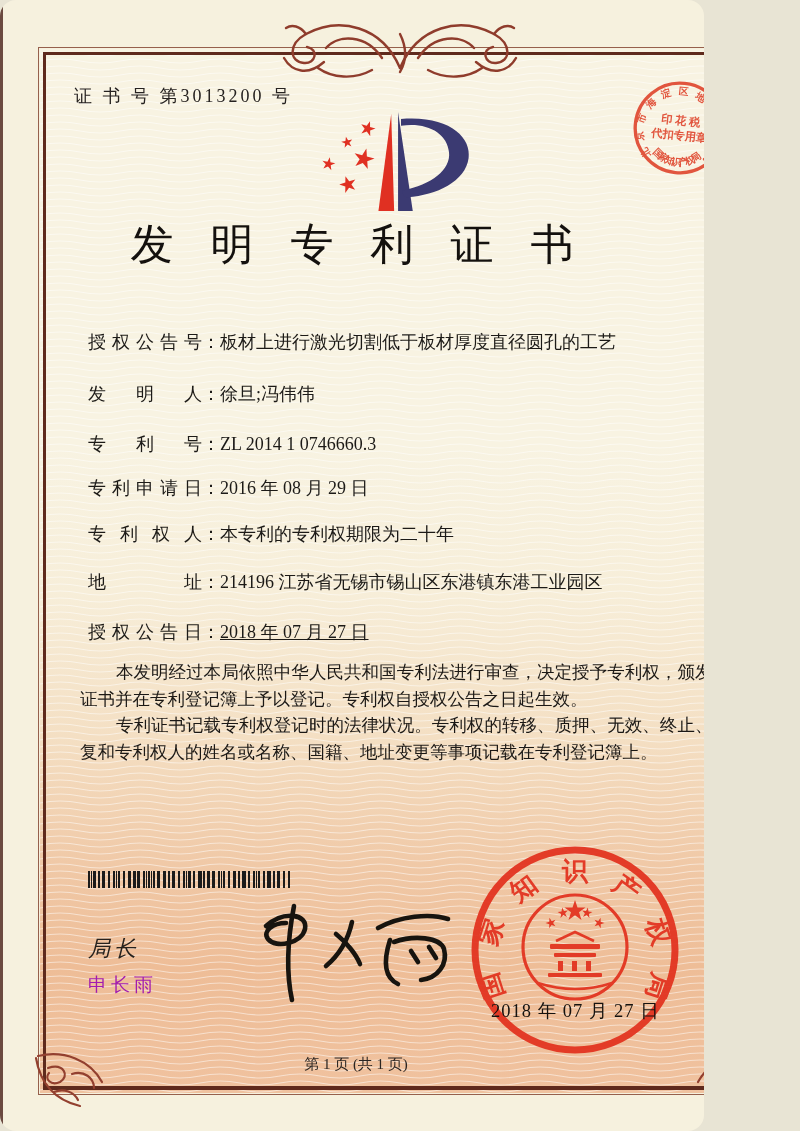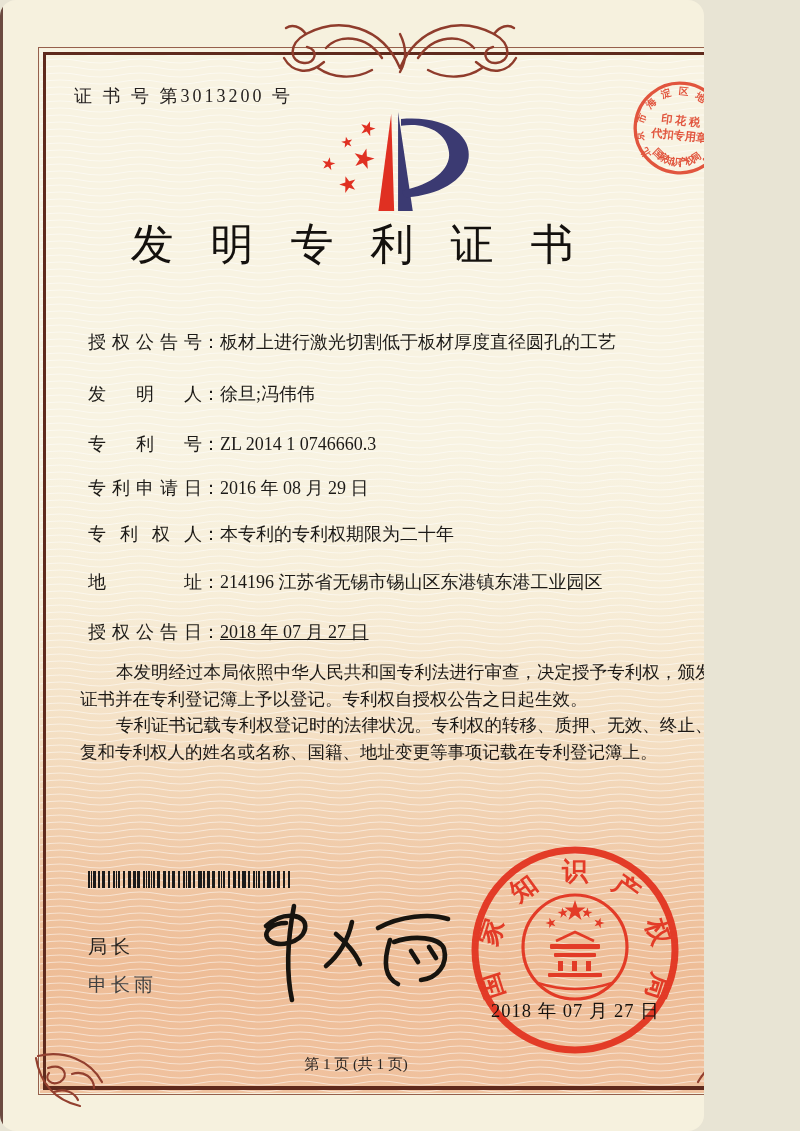--- a/index.html
+++ b/index.html
@@ -34,8 +34,8 @@
         repeating-linear-gradient(90deg,#1b1b1b 0 2px,rgba(0,0,0,0) 2px 5px),
         repeating-linear-gradient(90deg,#1b1b1b 0 1px,rgba(0,0,0,0) 1px 7px),
         repeating-linear-gradient(90deg,rgba(0,0,0,0) 0 3px,#1b1b1b 3px 4px,rgba(0,0,0,0) 4px 11px);}
-  .director-title{position:absolute;left:88px;top:934px;font-size:19px;letter-spacing:4px;
-      font-family:"Liberation Sans","DejaVu Sans",sans-serif;color:#26221e;}
+  .director-title{position:absolute;left:88px;top:934px;font-size:22px;letter-spacing:4px;
+      font-family:"Liberation Sans","DejaVu Sans",sans-serif;color:#26221e;font-style:italic;}
   .director-name{position:absolute;left:88px;top:972px;font-size:19px;letter-spacing:4px;
       font-family:"Liberation Sans","DejaVu Sans",sans-serif;color:#404040;}
   .signature{position:absolute;left:232px;top:898px;width:240px;height:110px;}

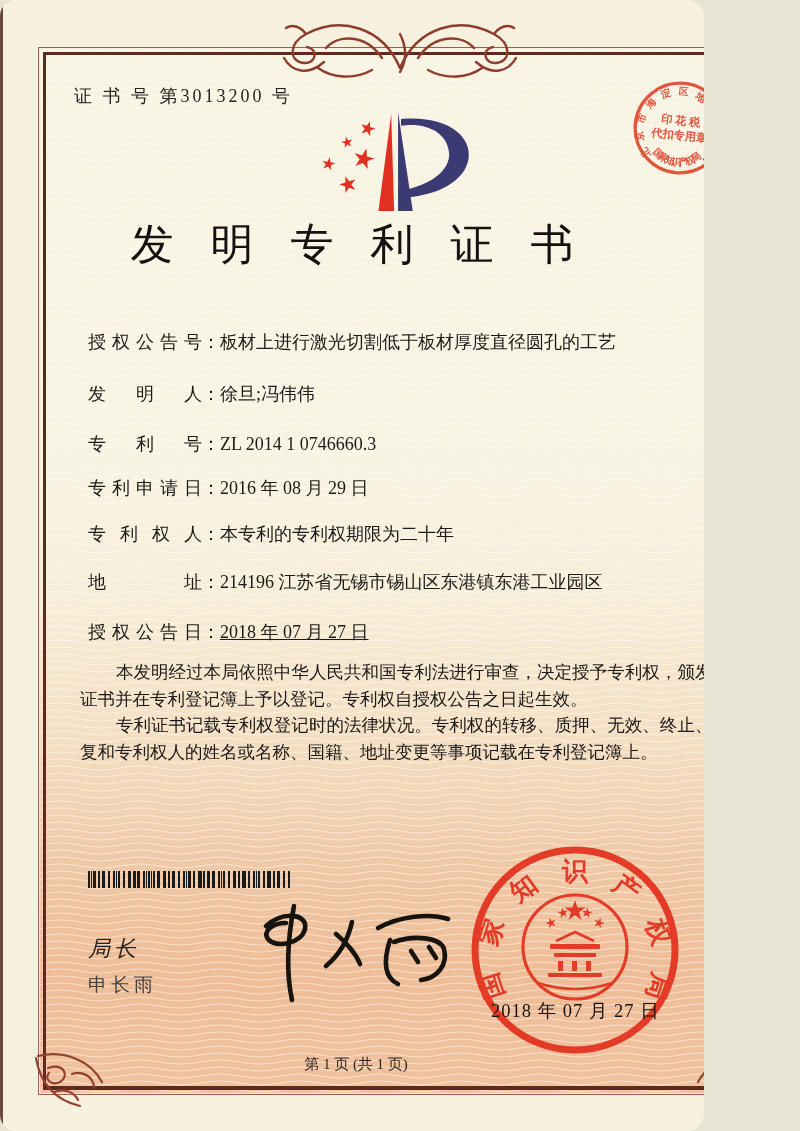--- a/index.html
+++ b/index.html
@@ -37,7 +37,7 @@
   .director-title{position:absolute;left:88px;top:934px;font-size:22px;letter-spacing:4px;
       font-family:"Liberation Sans","DejaVu Sans",sans-serif;color:#26221e;font-style:italic;}
   .director-name{position:absolute;left:88px;top:972px;font-size:19px;letter-spacing:4px;
-      font-family:"Liberation Sans","DejaVu Sans",sans-serif;color:#404040;}
+      font-family:"Liberation Sans","DejaVu Sans",sans-serif;color:#a21caf;}
   .signature{position:absolute;left:232px;top:898px;width:240px;height:110px;}
   .seal{position:absolute;left:468px;top:843px;width:214px;height:214px;opacity:.92;}
   .seal-date{position:absolute;left:491px;top:998px;font-size:18.5px;letter-spacing:1px;

